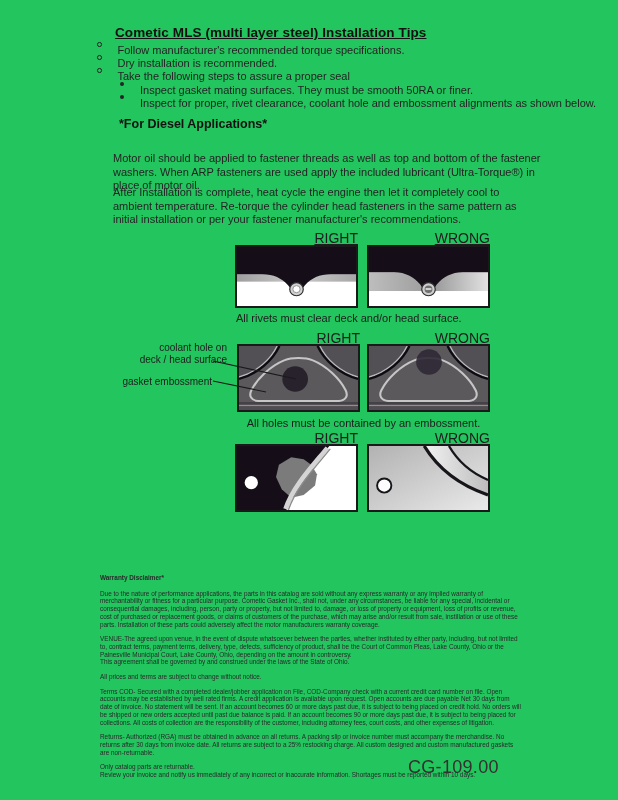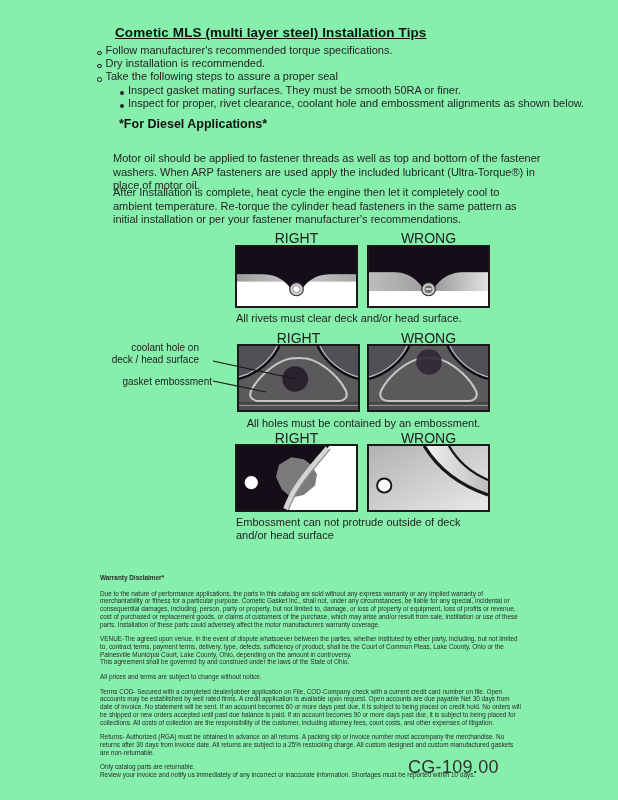--- a/index.html
+++ b/index.html
@@ -5,7 +5,7 @@
   * { margin: 0; padding: 0; box-sizing: border-box; }
   html,body { background:#ffffff; }
   body { font-family: "Liberation Sans", sans-serif; color:#242424; }
-  .page { position:relative; width:618px; height:800px; background:#86efac; overflow:hidden; }
+  .page { position:relative; width:618px; height:800px; background:#22c55e; overflow:hidden; }
 
   .title { position:absolute; left:115px; top:25px; font-size:13.5px; font-weight:bold;
            text-decoration:underline; color:#111; letter-spacing:.1px; }

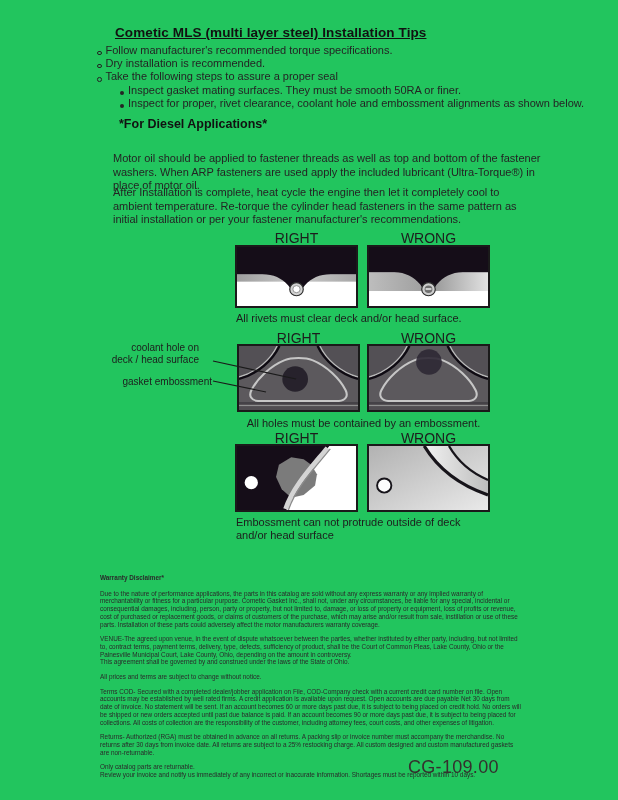--- a/index.html
+++ b/index.html
@@ -11,7 +11,7 @@
            text-decoration:underline; color:#111; letter-spacing:.1px; }
 
   .tips { position:absolute; left:97px; top:44px; font-size:11px; line-height:13.2px; }
-  .tip-row { display:flex; align-items:flex-end; }
+  .tip-row { display:flex; align-items:flex-start;gap:12px; }
   .tip-row.sub { padding-left:23px; }
   .marker { flex:0 0 auto; display:inline-block; margin-right:4px; position:relative; top:-2px; }
   .marker.open { width:4.5px; height:4.5px; border:1px solid #242424; border-radius:50%; }

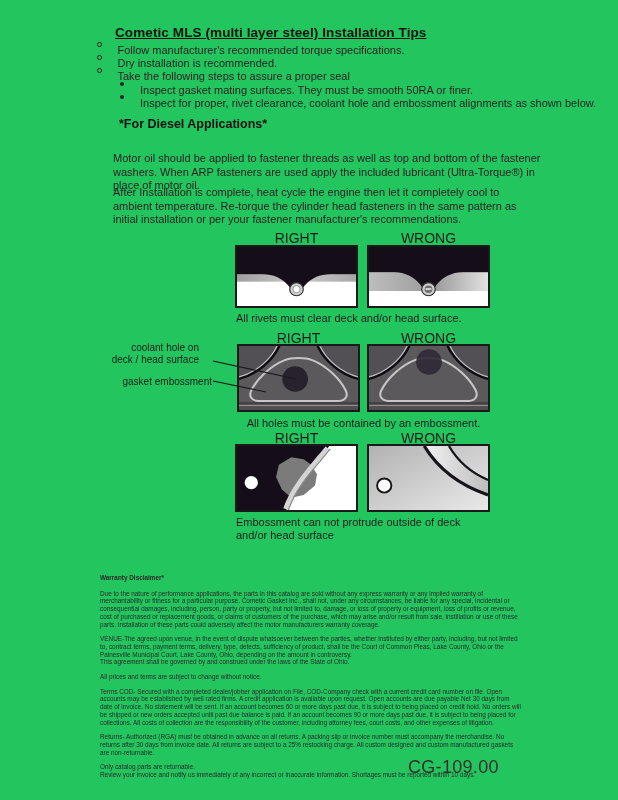--- a/index.html
+++ b/index.html
@@ -23,7 +23,7 @@
   .p2 { top:170px; }
   .p-note { top:206px; }
 
-  .rw-header { position:absolute; width:123px; text-align:center; font-size:14px; color:#1d1d1d; }
+  .rw-header { position:absolute; width:123px; text-align:right; font-size:14px; color:#1d1d1d;text-decoration:underline; }
   .dbox { position:absolute; width:123px; height:63px; border:2px solid #1a1a1a; background:#fff; }
   .dbox svg { display:block; width:100%; height:100%; }
   .dbox.tall { height:68px; }

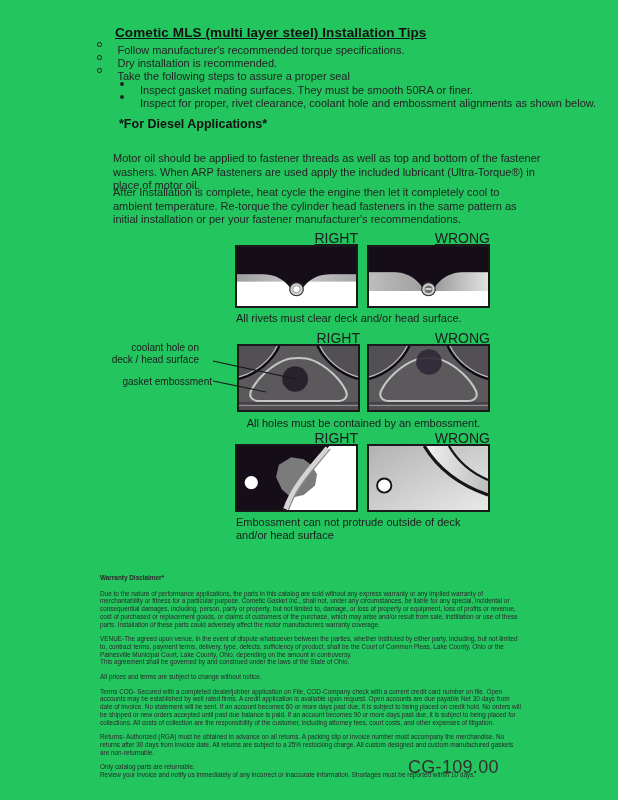--- a/index.html
+++ b/index.html
@@ -43,7 +43,7 @@
   .r3-caption { left:236px; top:516px; width:238px; }
 
   .callout { position:absolute; font-size:10px; line-height:11.5px; text-align:right; width:105px; color:#1d1d1d; }
-  .callout.coolant { left:94px; top:342px; }
+  .callout.coolant { left:122px; top:342px; }
   .callout.emboss  { left:107px; top:376px; }
   .leader-overlay { position:absolute; left:210px; top:350px; width:95px; height:50px; pointer-events:none; }
 

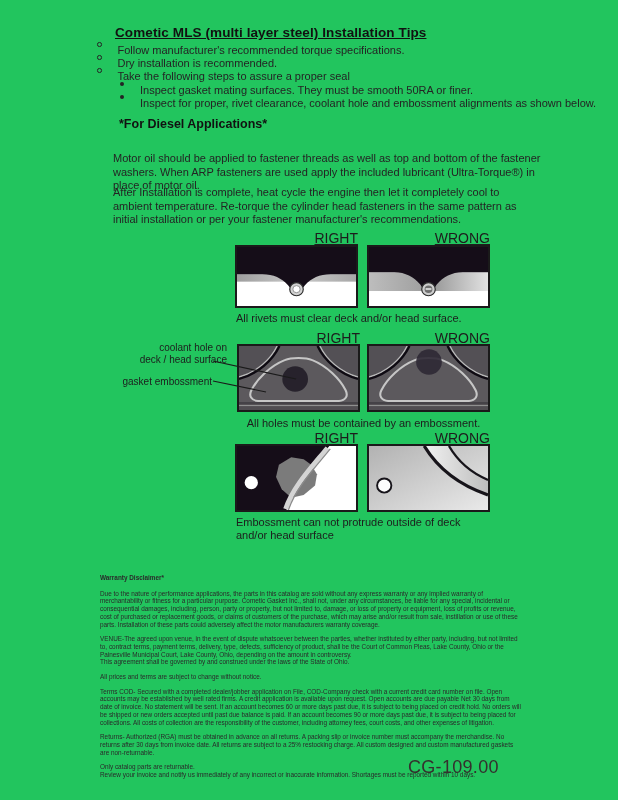--- a/index.html
+++ b/index.html
@@ -209,7 +209,6 @@
     </svg>
   </div>
 
-  <div class="caption r3-caption">Embossment can not protrude outside of deck and/or head surface</div>
 
   <div class="warranty">
     <div class="w-heading">Warranty Disclaimer*</div>

